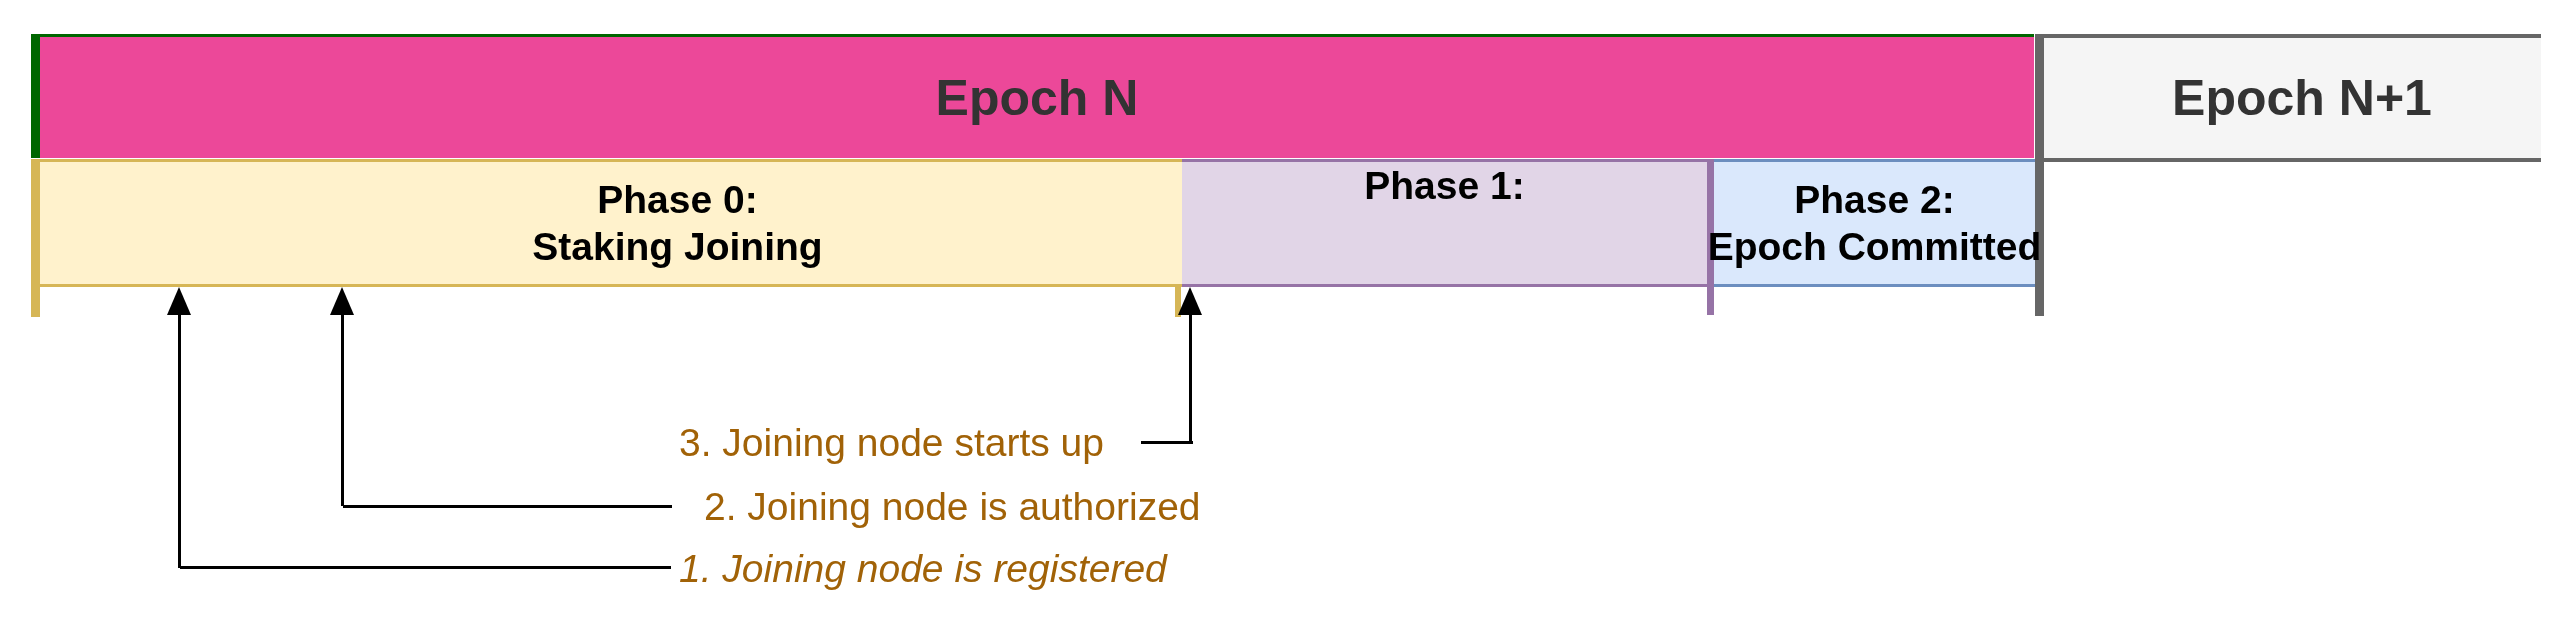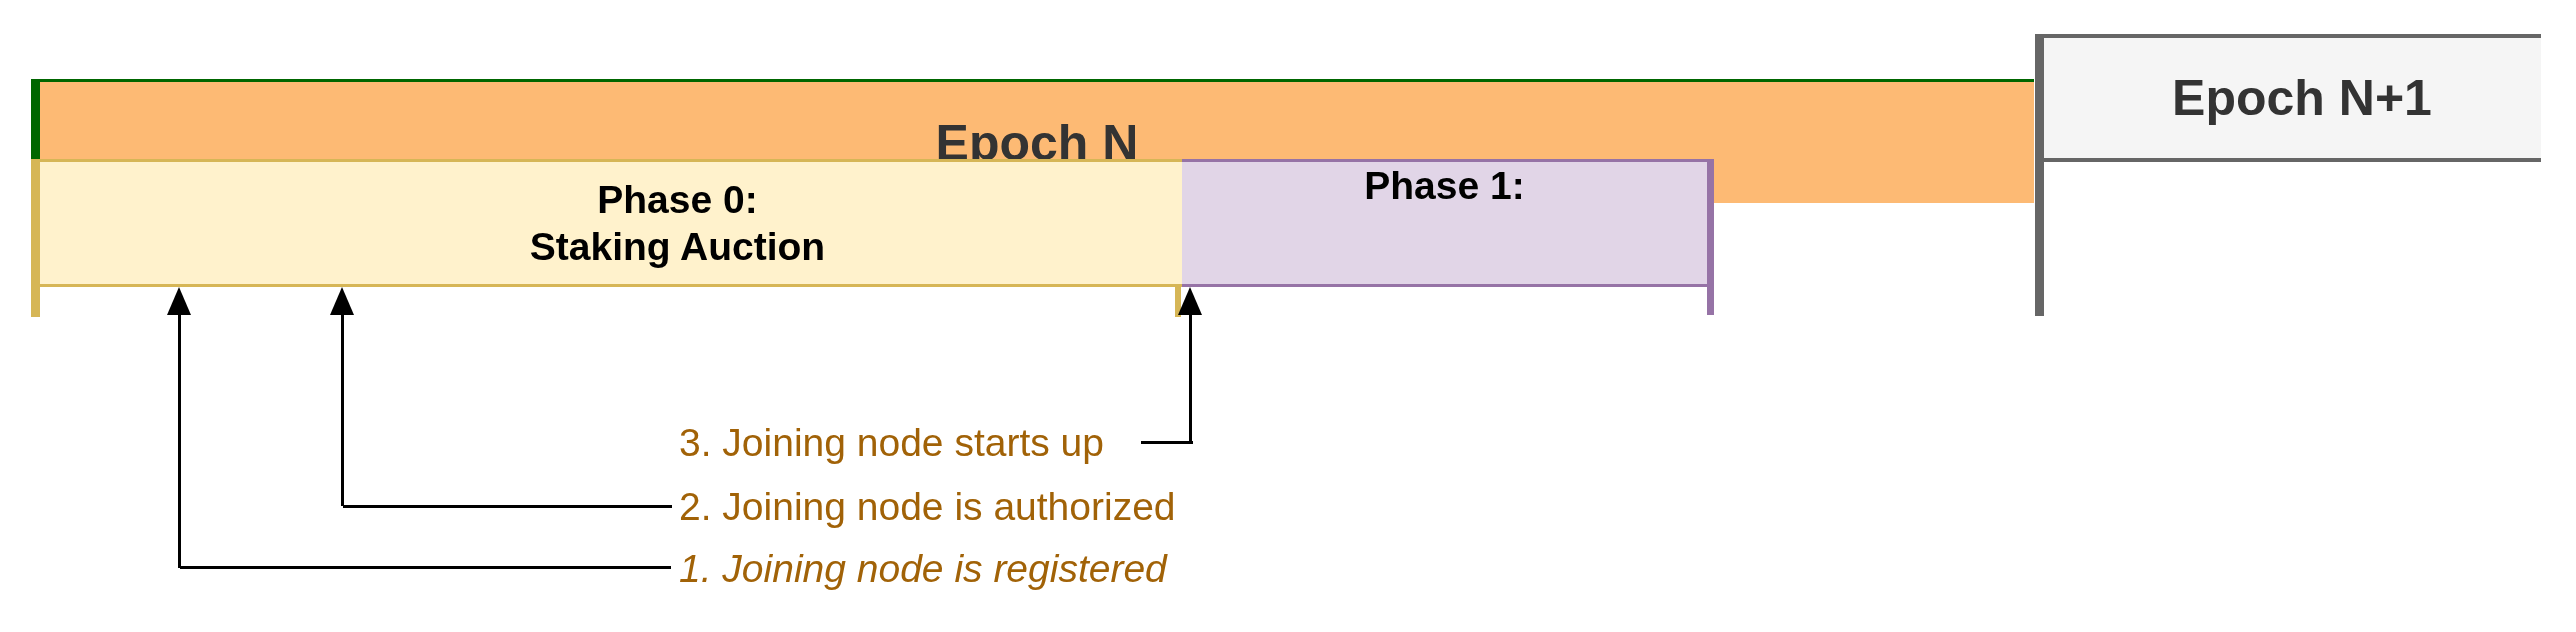--- a/index.html
+++ b/index.html
@@ -15,10 +15,10 @@
   
   .epoch-n{
     left:31px;top:34px;width:2003px;height:124px;
-    background:#fdba74;
+    background:#ec4899;
     border-top:3.9px solid #006600;
     border-left:9.4px solid #006600;
-    display:flex;align-items:center;justify-content:center;margin-top:45px;
+    display:flex;align-items:center;justify-content:center;
   }
   .epoch-n1{
     left:2044px;top:34px;width:497px;height:128px;

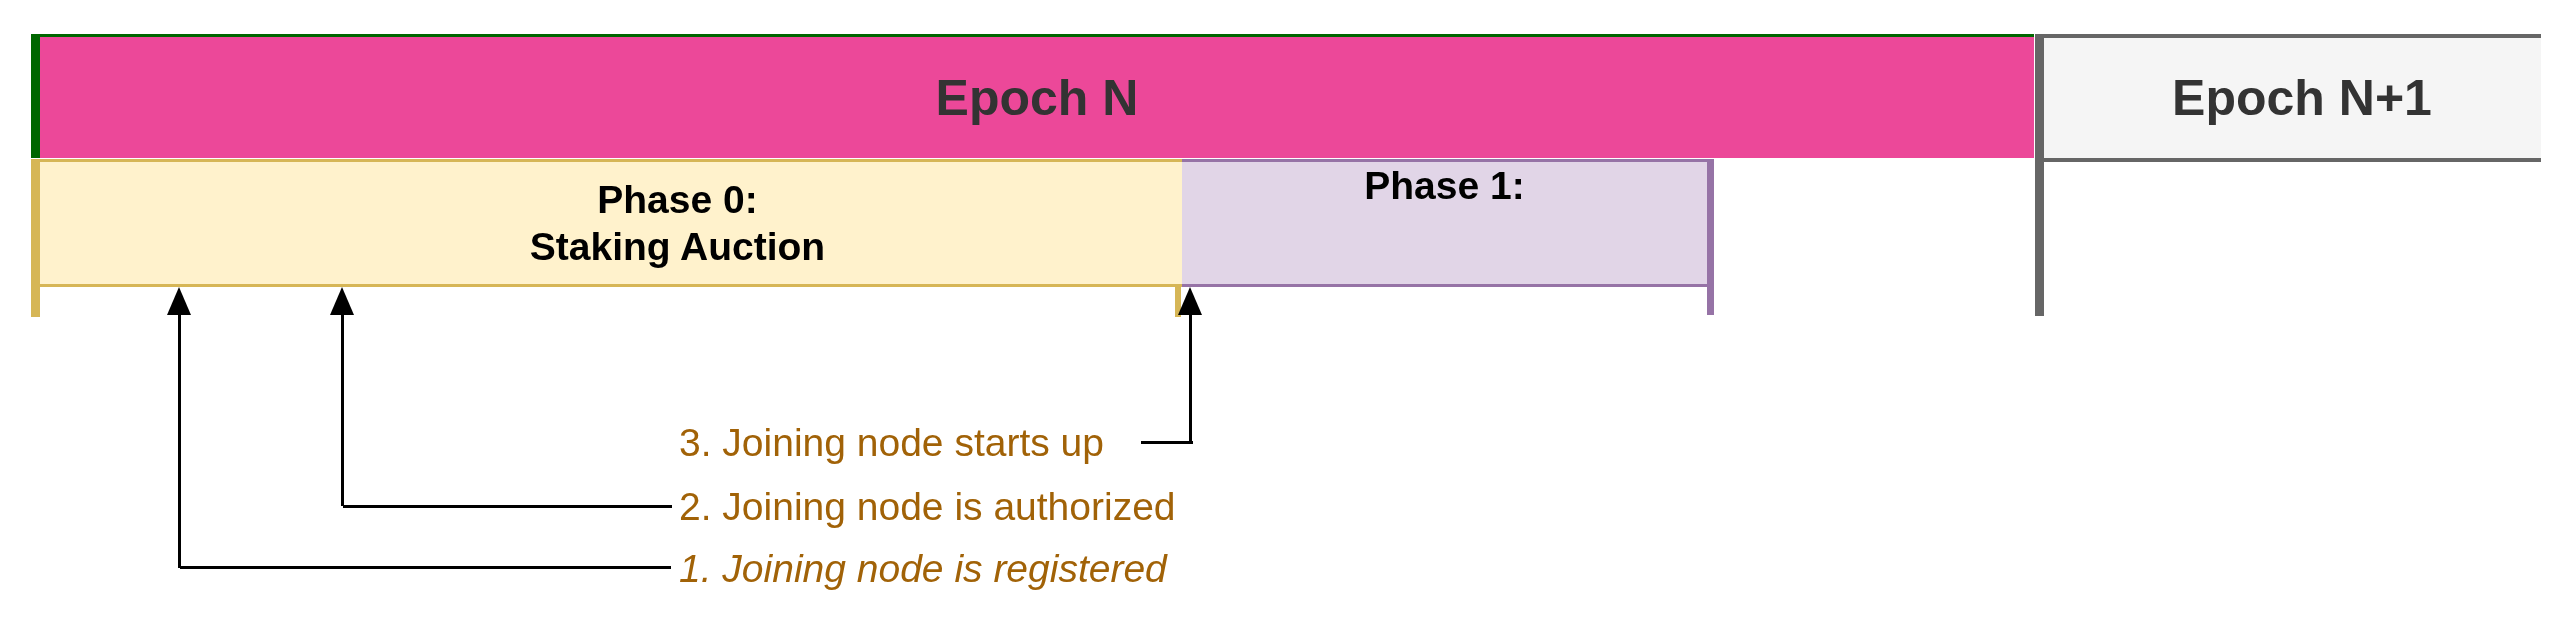--- a/index.html
+++ b/index.html
@@ -119,6 +119,10 @@
     <div class="phase-line">Phase 1:</div>
   </div>
 
+  <div class="abs phase phase-2">
+    <div class="phase-line">Phase 2:</div>
+    <div class="phase-line">Epoch Committed</div>
+  </div>
 
   <div class="abs tail-gold-left"></div>
   <div class="abs tail-gold-right"></div>

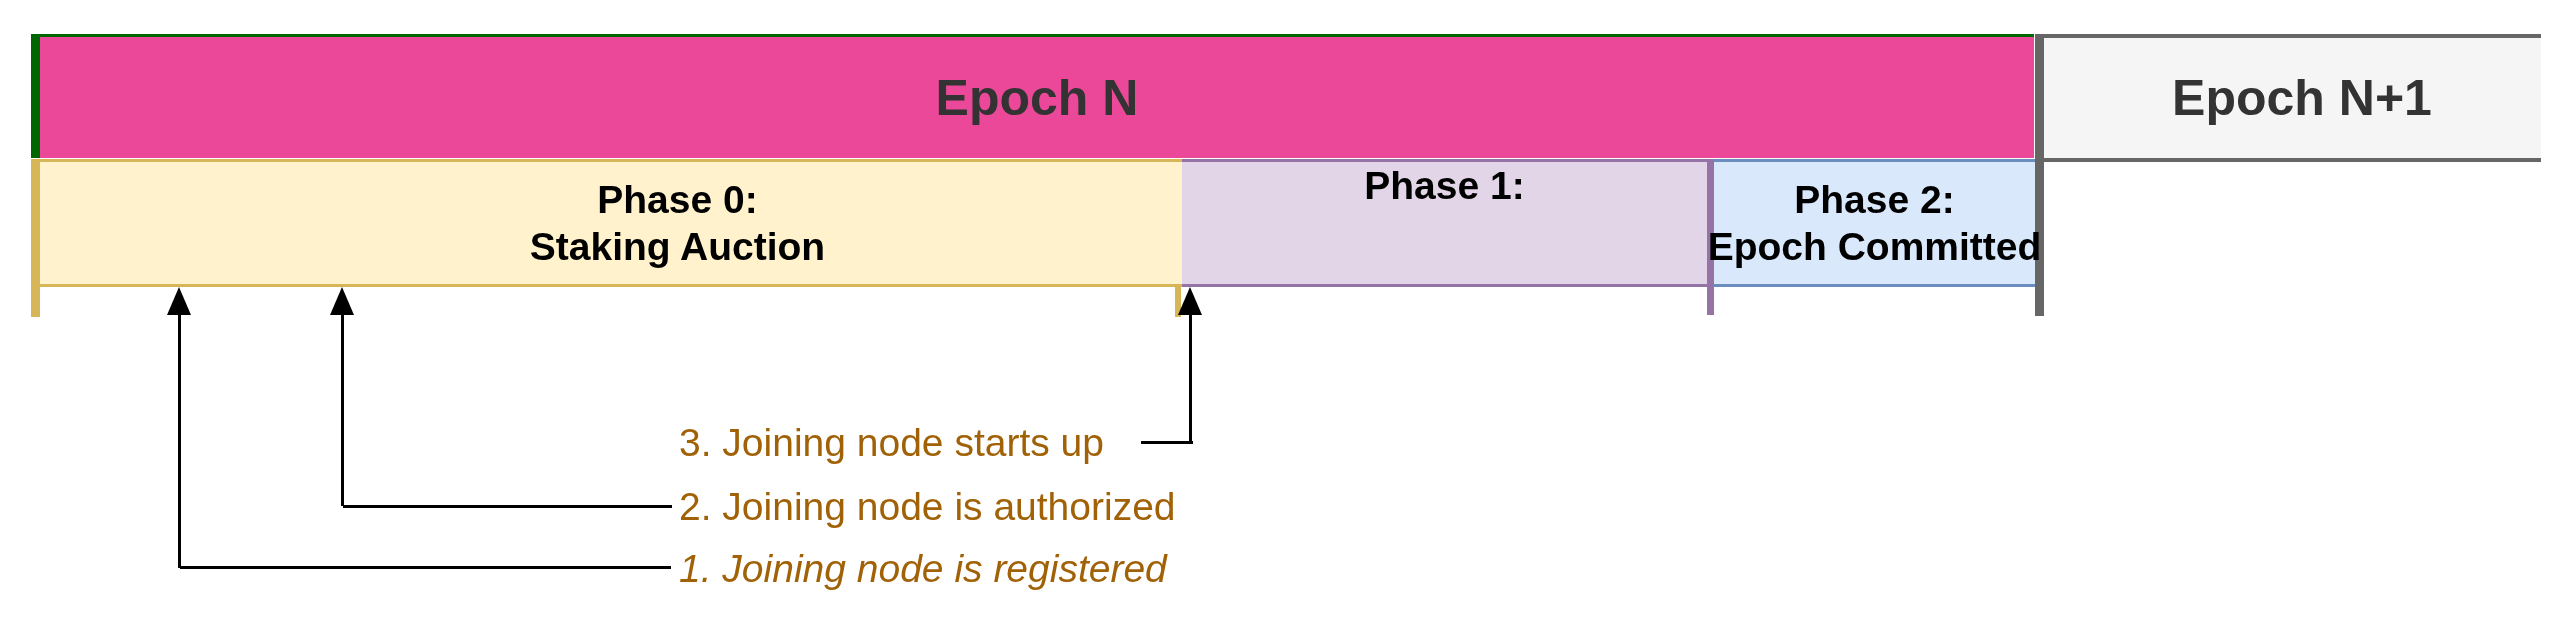--- a/index.html
+++ b/index.html
@@ -112,7 +112,7 @@
 
   <div class="abs phase phase-0">
     <div class="phase-line">Phase 0:</div>
-    <div class="phase-line">Staking Auction</div>
+    <div class="phase-line">Staking Joining</div>
   </div>
 
   <div class="abs phase phase-1">

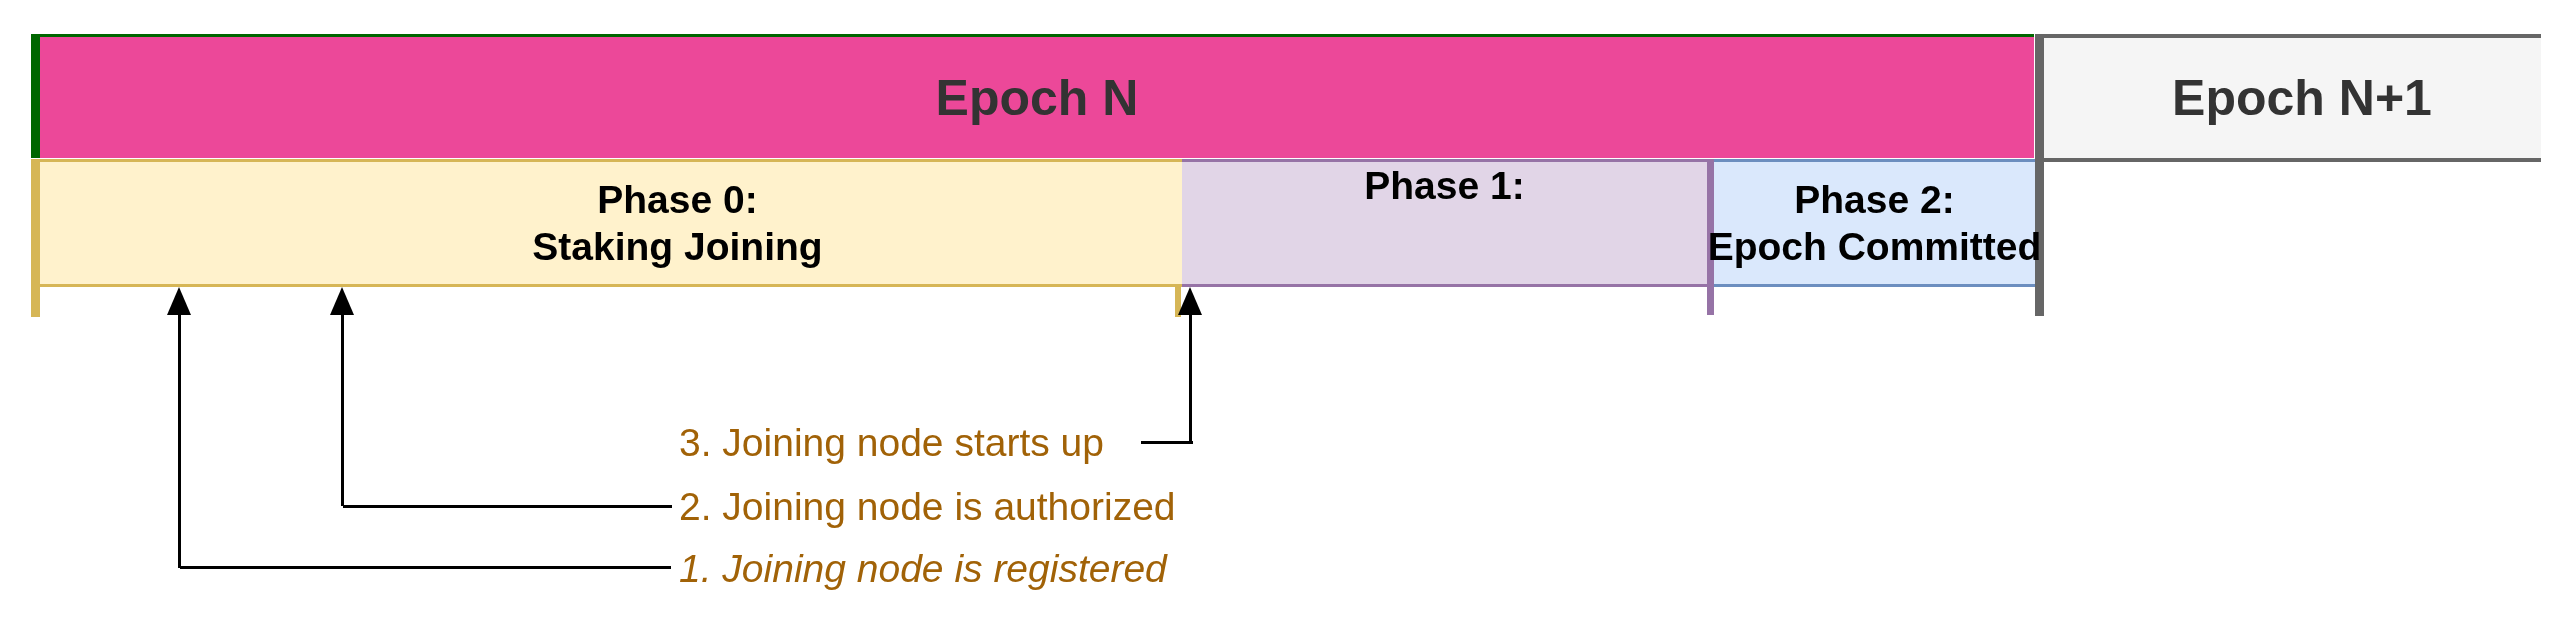--- a/index.html
+++ b/index.html
@@ -92,7 +92,7 @@
     font-size:39px;line-height:39px;color:#a16207;white-space:nowrap;
   }
   .note-3{top:423px;}
-  .note-2{top:487px;}
+  .note-2{top:487px;margin-left:25px;}
   .note-1{top:549px;font-style:italic;}
 </style>
 </head>

